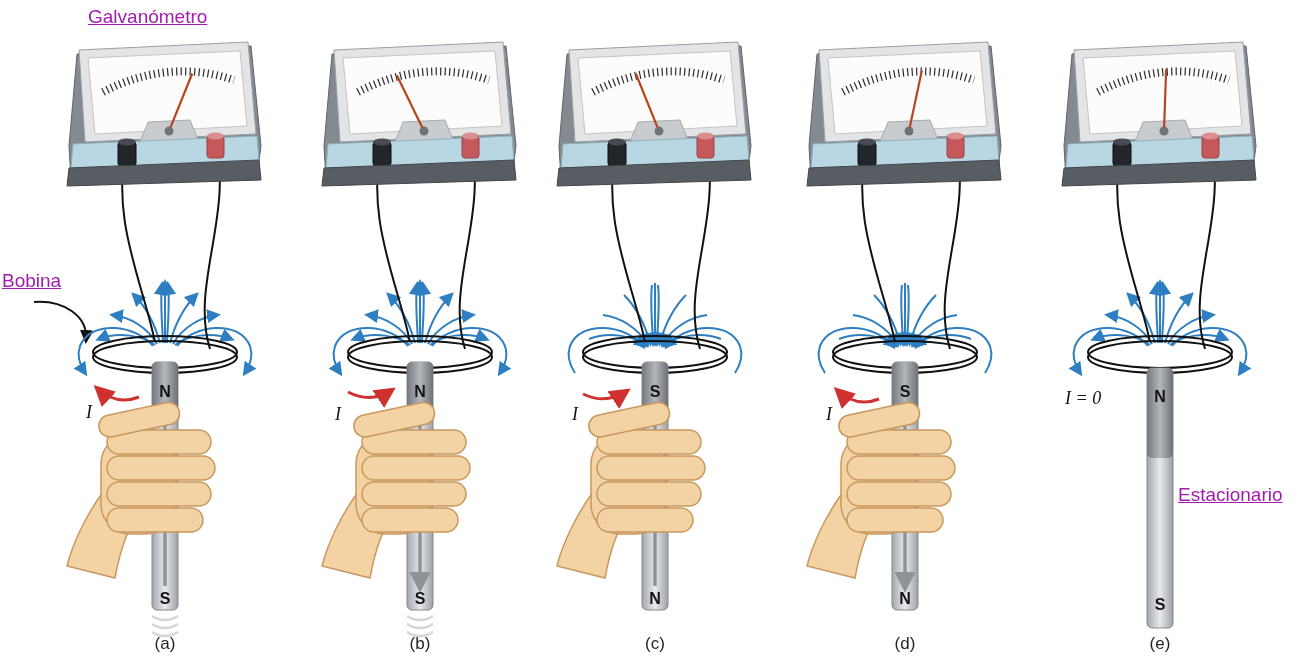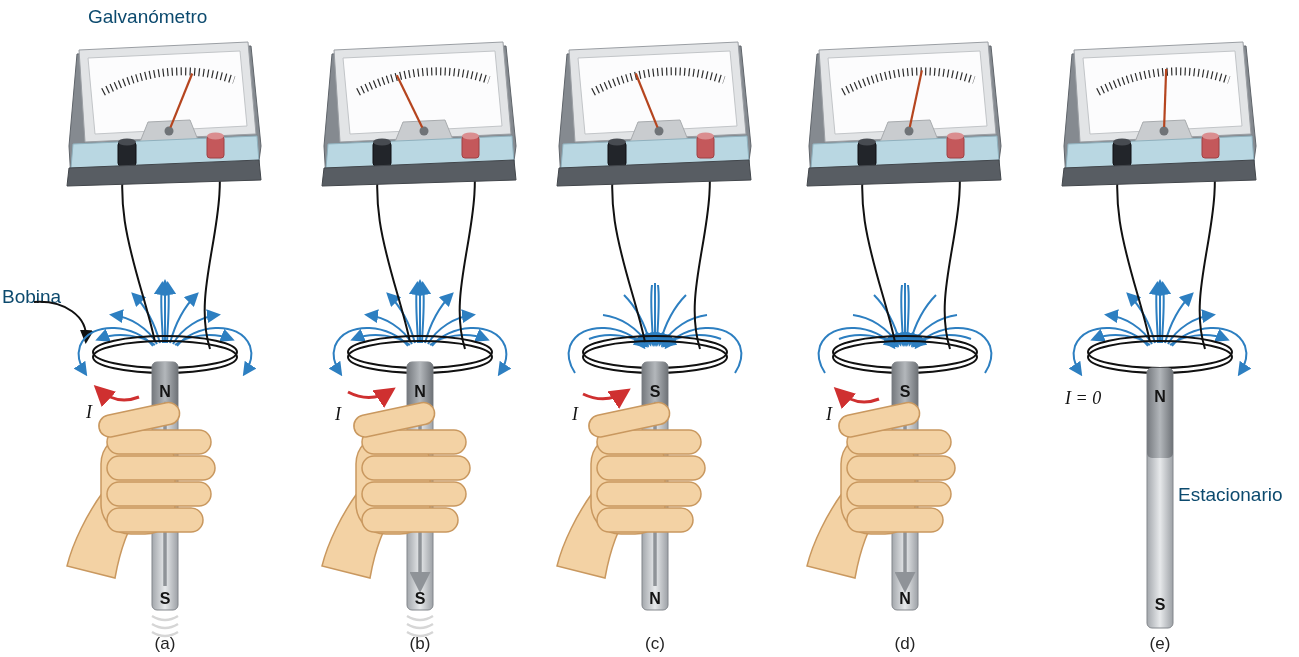--- a/index.html
+++ b/index.html
@@ -7,7 +7,7 @@
          font-family:"Liberation Sans",sans-serif;overflow:hidden;}
   .panel{position:absolute;top:0;width:250px;height:657px;}
   .panel svg{position:absolute;top:0;left:0;}
-  .global-label{position:absolute;color:#0c4a6e;font-size:19px;white-space:nowrap;}
+  .global-label{position:absolute;color:#a21caf;font-size:19px;white-space:nowrap;text-decoration:underline;}
   .pole{font:bold 16px "Liberation Sans",sans-serif;fill:#141414;text-anchor:middle;}
   .ilabel{font:italic 18px "Liberation Serif",serif;fill:#141414;}
   .plabel{font:17px "Liberation Sans",sans-serif;fill:#242424;text-anchor:middle;}

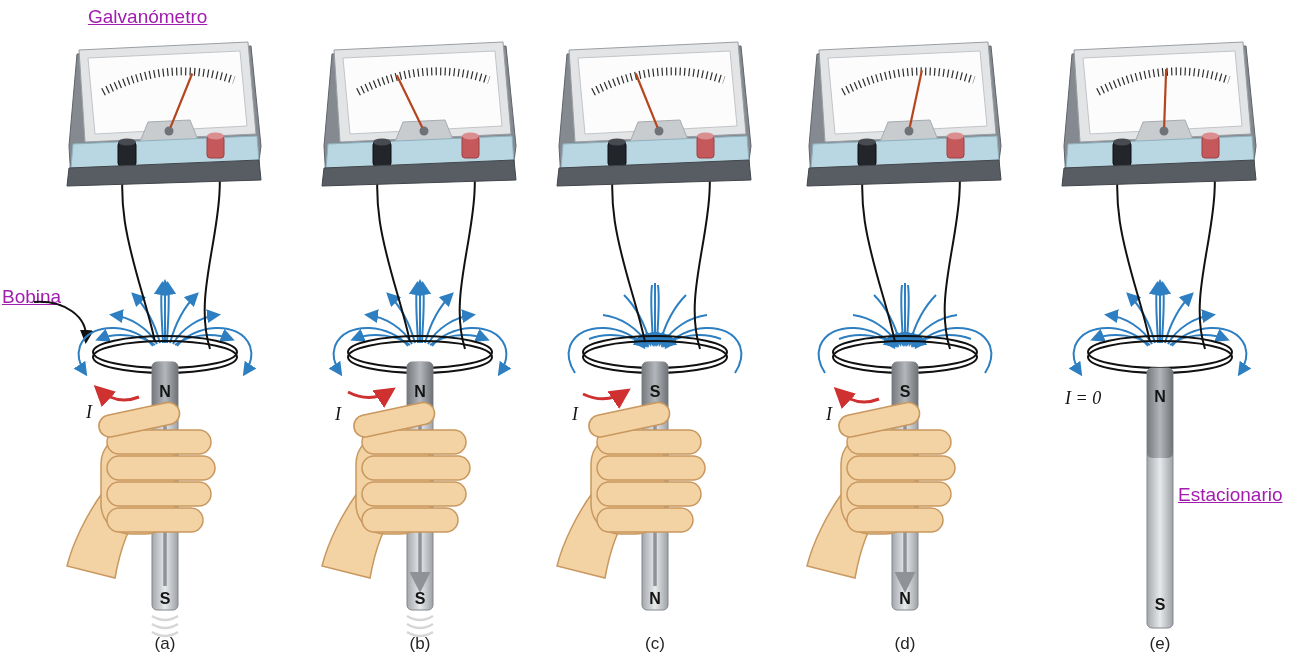--- a/index.html
+++ b/index.html
@@ -112,7 +112,7 @@
   </svg>
 
   <div class="global-label" style="left:88px;top:6px;">Galvanómetro</div>
-  <div class="global-label" style="left:2px;top:286px;">Bobina</div>
+  <div class="global-label" style="left:2px;top:270px;">Bobina</div>
   <svg width="70" height="58" style="position:absolute;left:28px;top:296px;">
     <path d="M6,6 C36,4 60,20 58,44" fill="none" stroke="#111" stroke-width="2" marker-end="url(#arrBlack)"></path>
   </svg>

